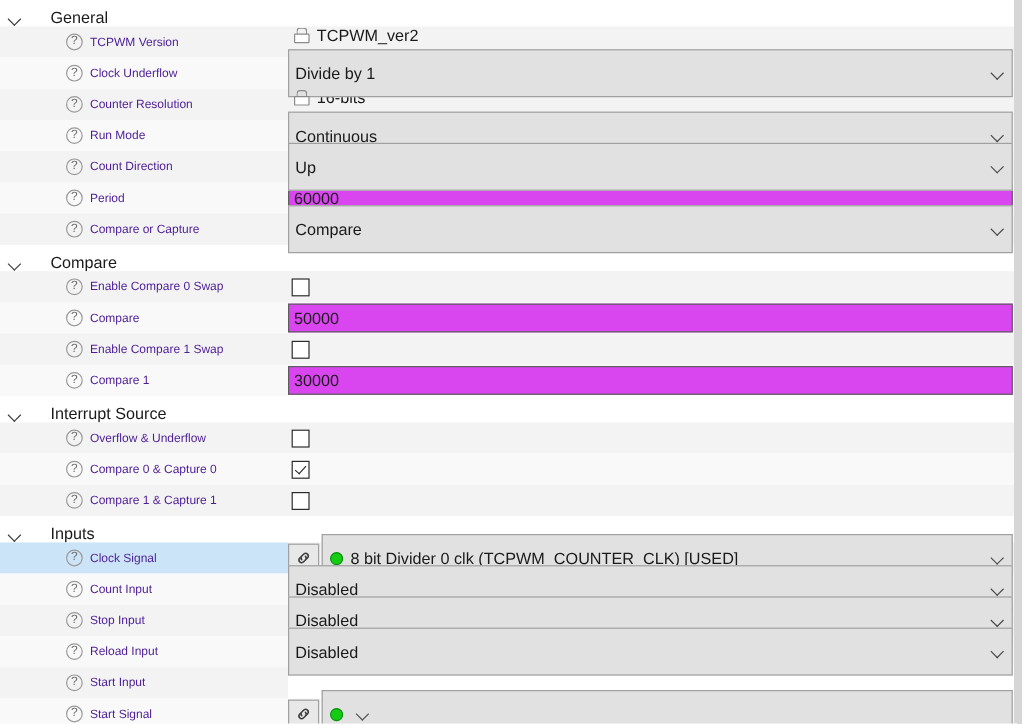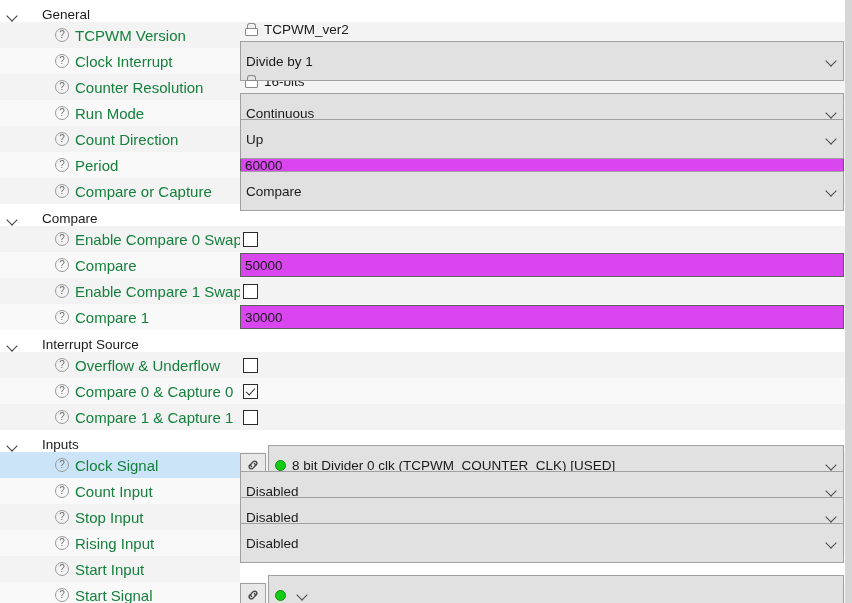--- a/index.html
+++ b/index.html
@@ -74,7 +74,7 @@
     text-align: center;
     font-family: "Liberation Sans", sans-serif;
   }
-  .lbl-text { font-size: 15px; color: #15803d; }
+  .lbl-text { font-size: 10px; color: #4c1d95; }
 
   .value-cell {
     flex: 1 1 auto;

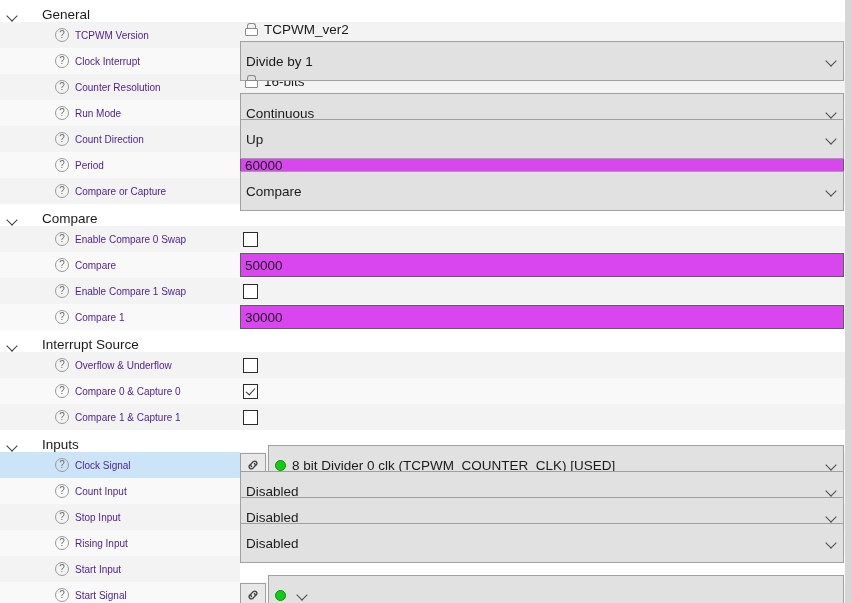--- a/index.html
+++ b/index.html
@@ -211,7 +211,7 @@
       <div class="row alt">
         <div class="label-cell">
           <span class="help-icon">?</span>
-          <span class="lbl-text">Clock Interrupt</span>
+          <span class="lbl-text">Clock Underflow</span>
         </div>
         <div class="value-cell">
           <div class="combo">

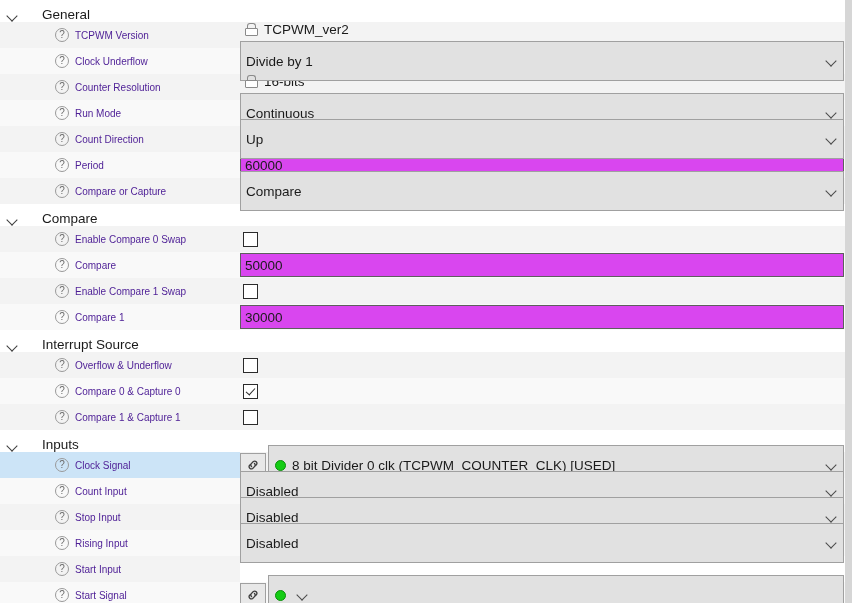--- a/index.html
+++ b/index.html
@@ -406,7 +406,7 @@
       <div class="row alt">
         <div class="label-cell">
           <span class="help-icon">?</span>
-          <span class="lbl-text">Rising Input</span>
+          <span class="lbl-text">Reload Input</span>
         </div>
         <div class="value-cell">
           <div class="combo">

